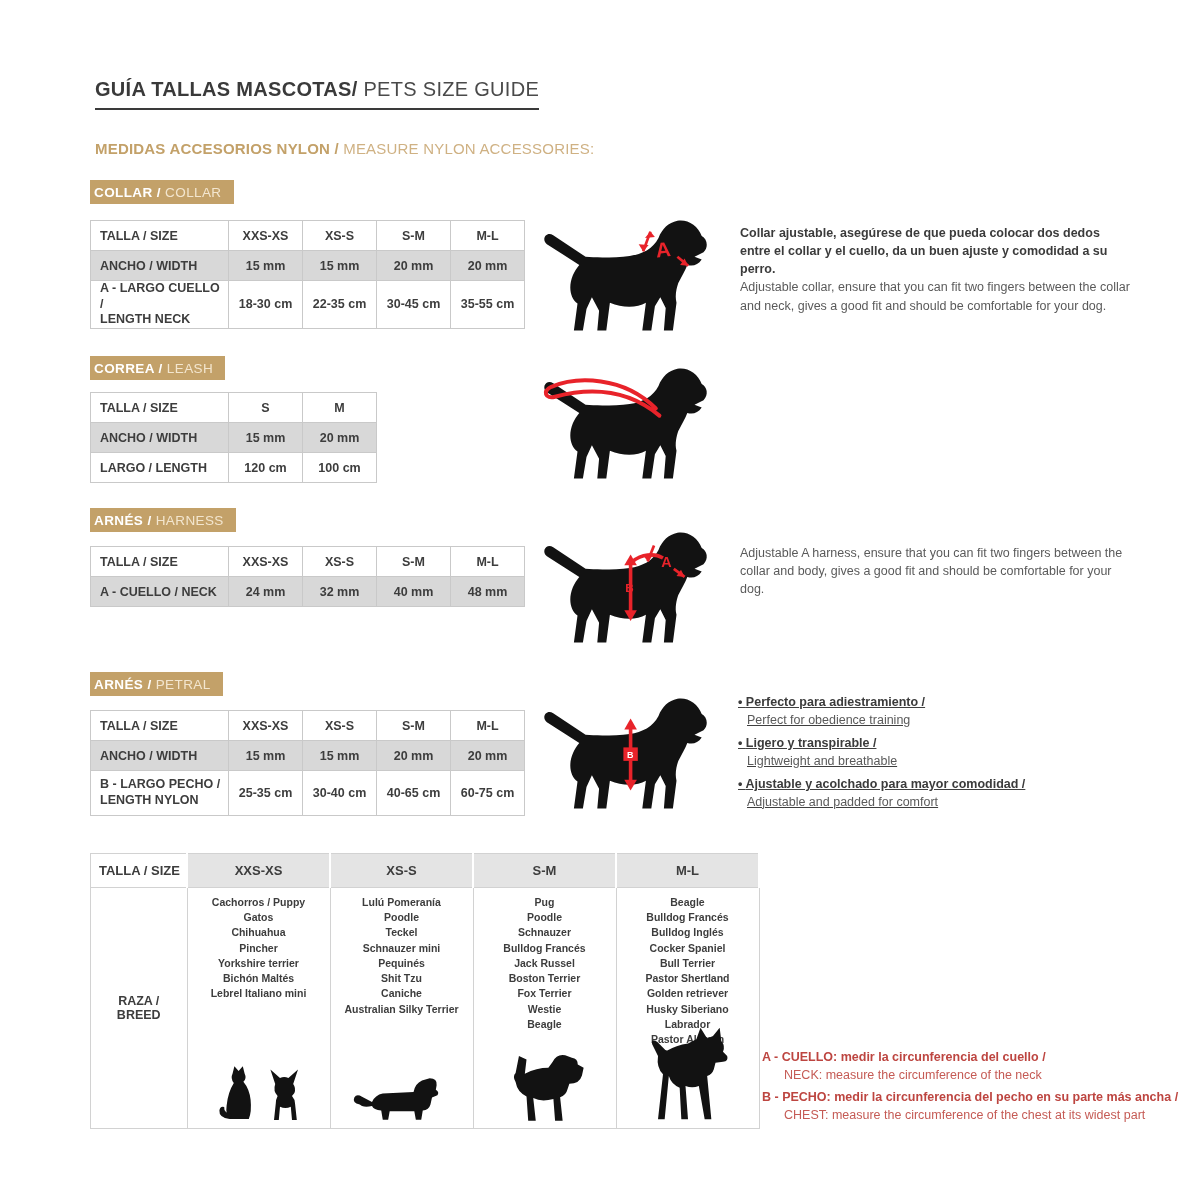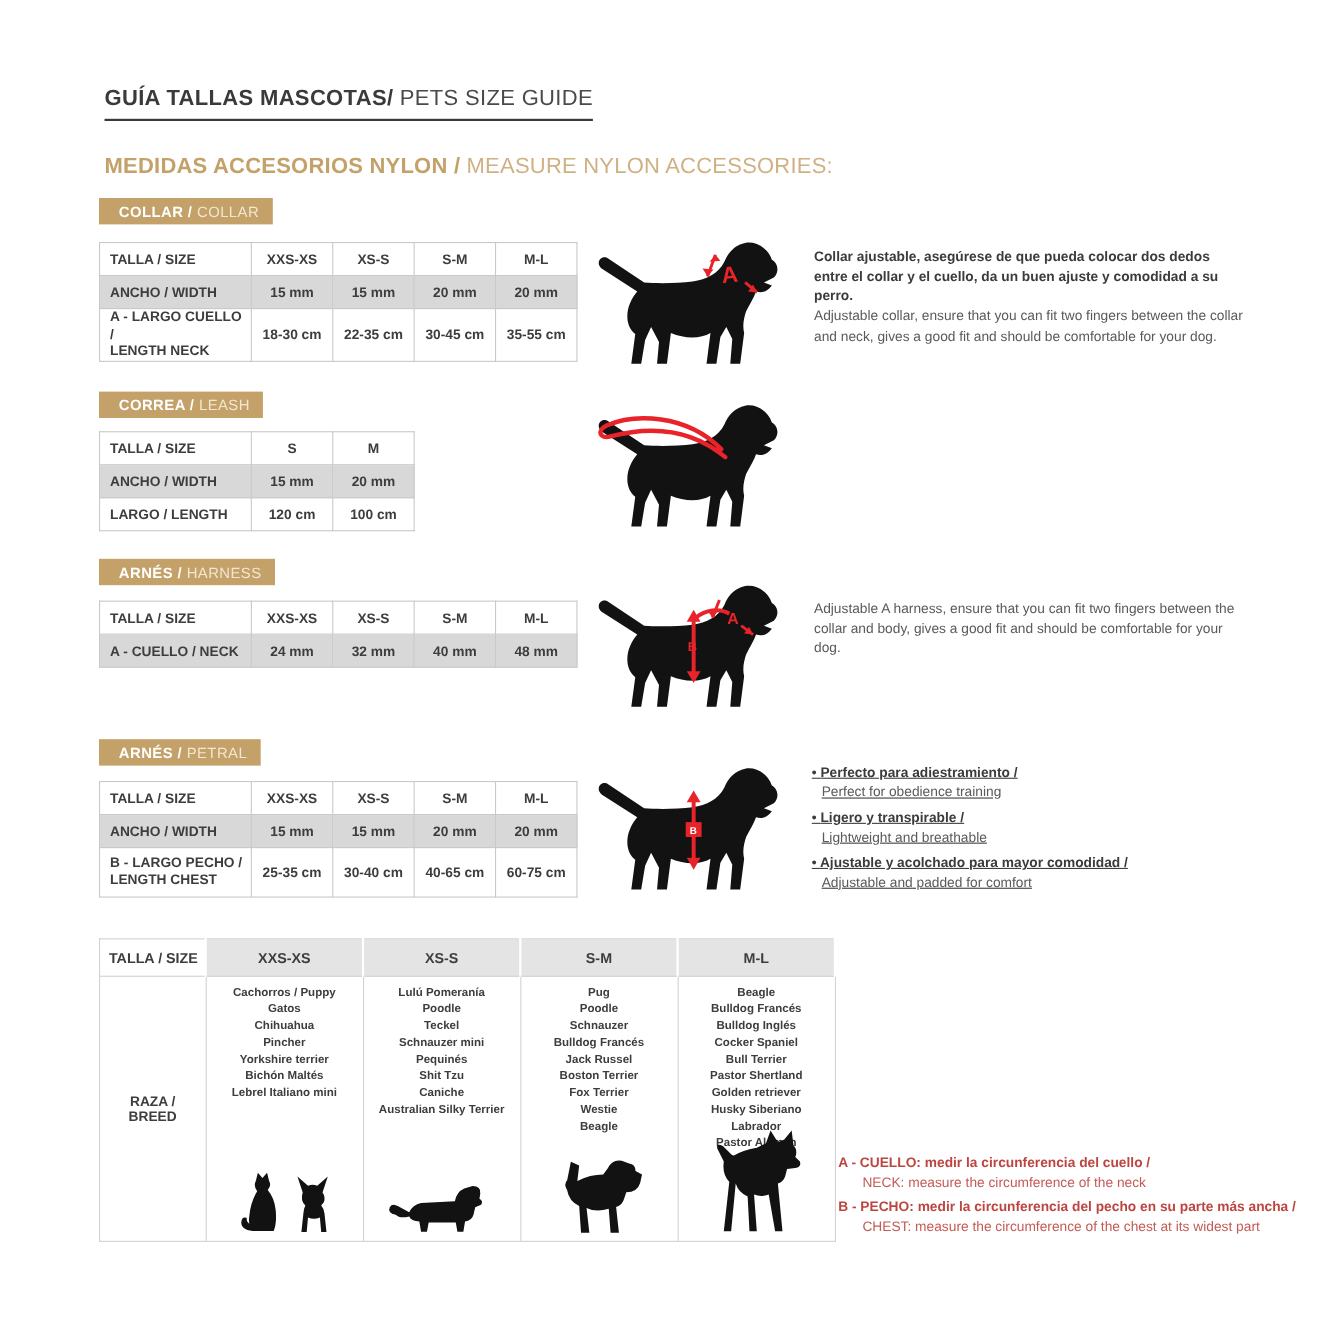--- a/index.html
+++ b/index.html
@@ -12,7 +12,7 @@
               border-bottom:2px solid #3a3a3a;padding-bottom:7px;color:#3a3a3a;white-space:nowrap;}
   .main-title .es{font-weight:bold;}
   .main-title .en{font-weight:normal;color:#4a4a4a;}
-  .subtitle{left:95px;top:140px;font-size:20px;letter-spacing:.2px;white-space:nowrap;}
+  .subtitle{left:95px;top:140px;font-size:15px;letter-spacing:.2px;white-space:nowrap;}
   .subtitle .es{font-weight:bold;color:#c3a169;}
   .subtitle .en{font-weight:normal;color:#cfb183;}
 

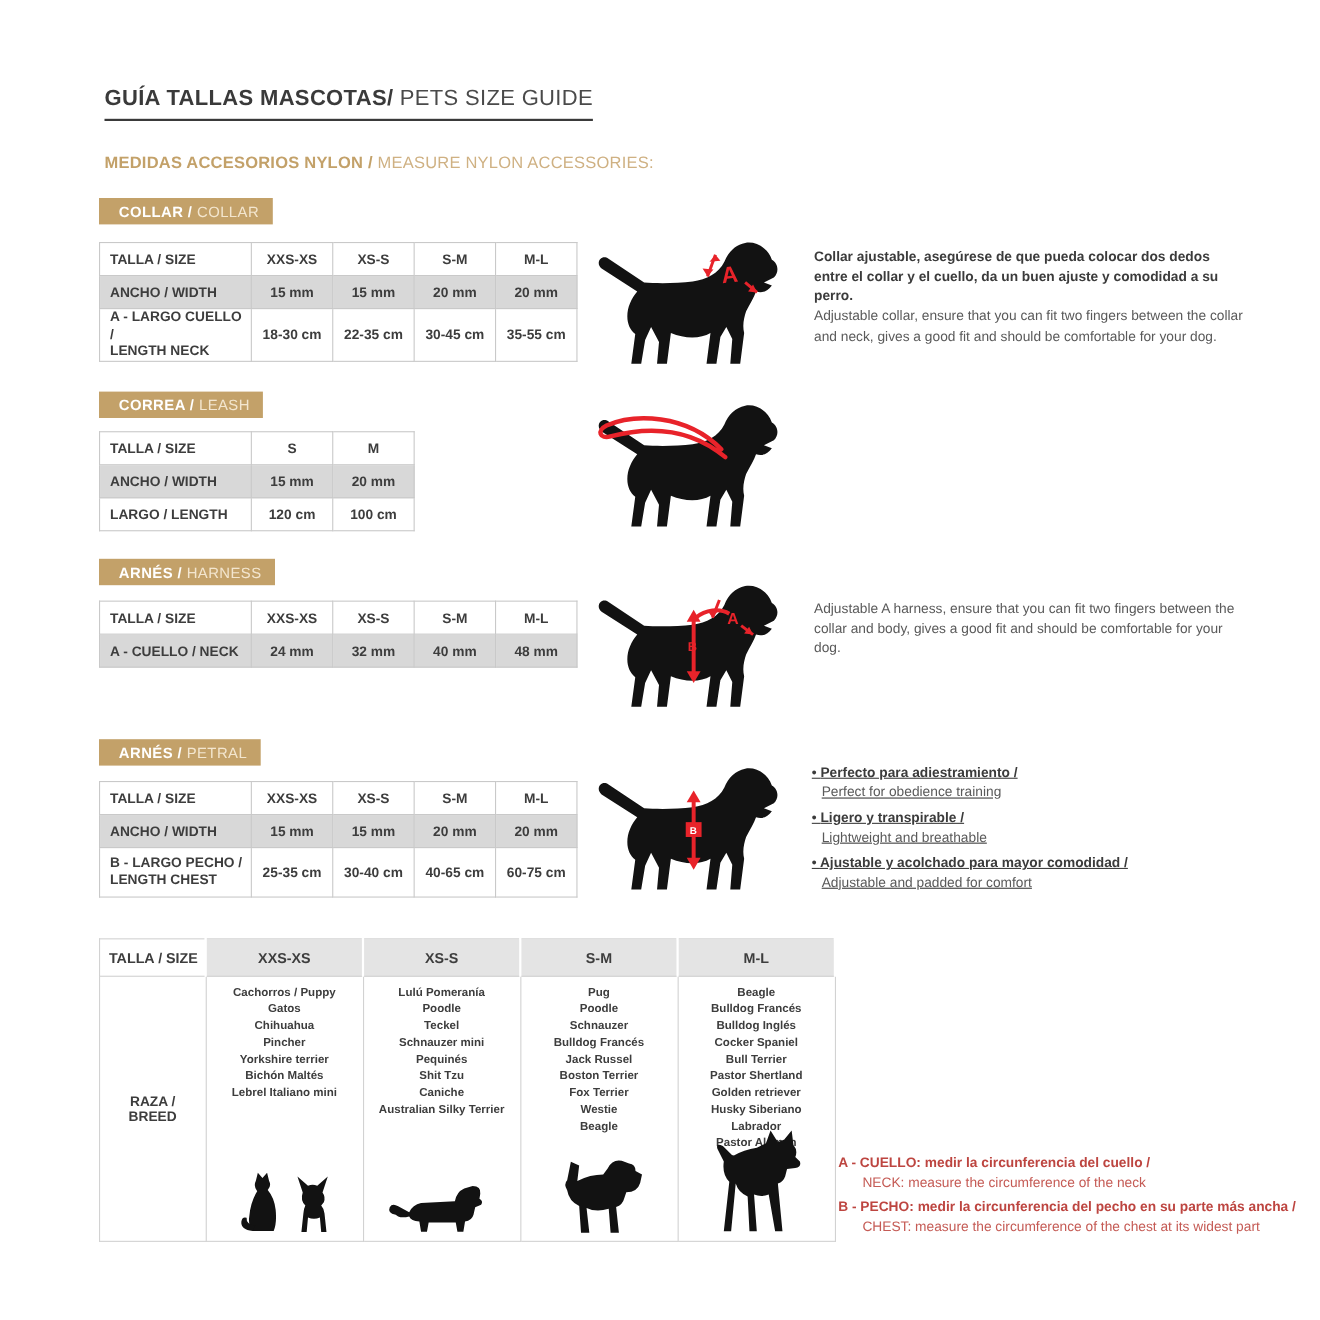--- a/index.html
+++ b/index.html
@@ -17,7 +17,7 @@
   .subtitle .en{font-weight:normal;color:#cfb183;}
 
   
-  .badge{background:#c3a169;color:#fff;font-size:13.5px;padding:5px 12px 4px 18px;
+  .badge{background:#c3a169;color:#fff;font-size:13.5px;padding:5px 12px 4px 4px;
          letter-spacing:.4px;white-space:nowrap;width:max-content;}
   .badge .es{font-weight:bold;}
   .badge .en{font-weight:normal;color:#f3e6cf;}

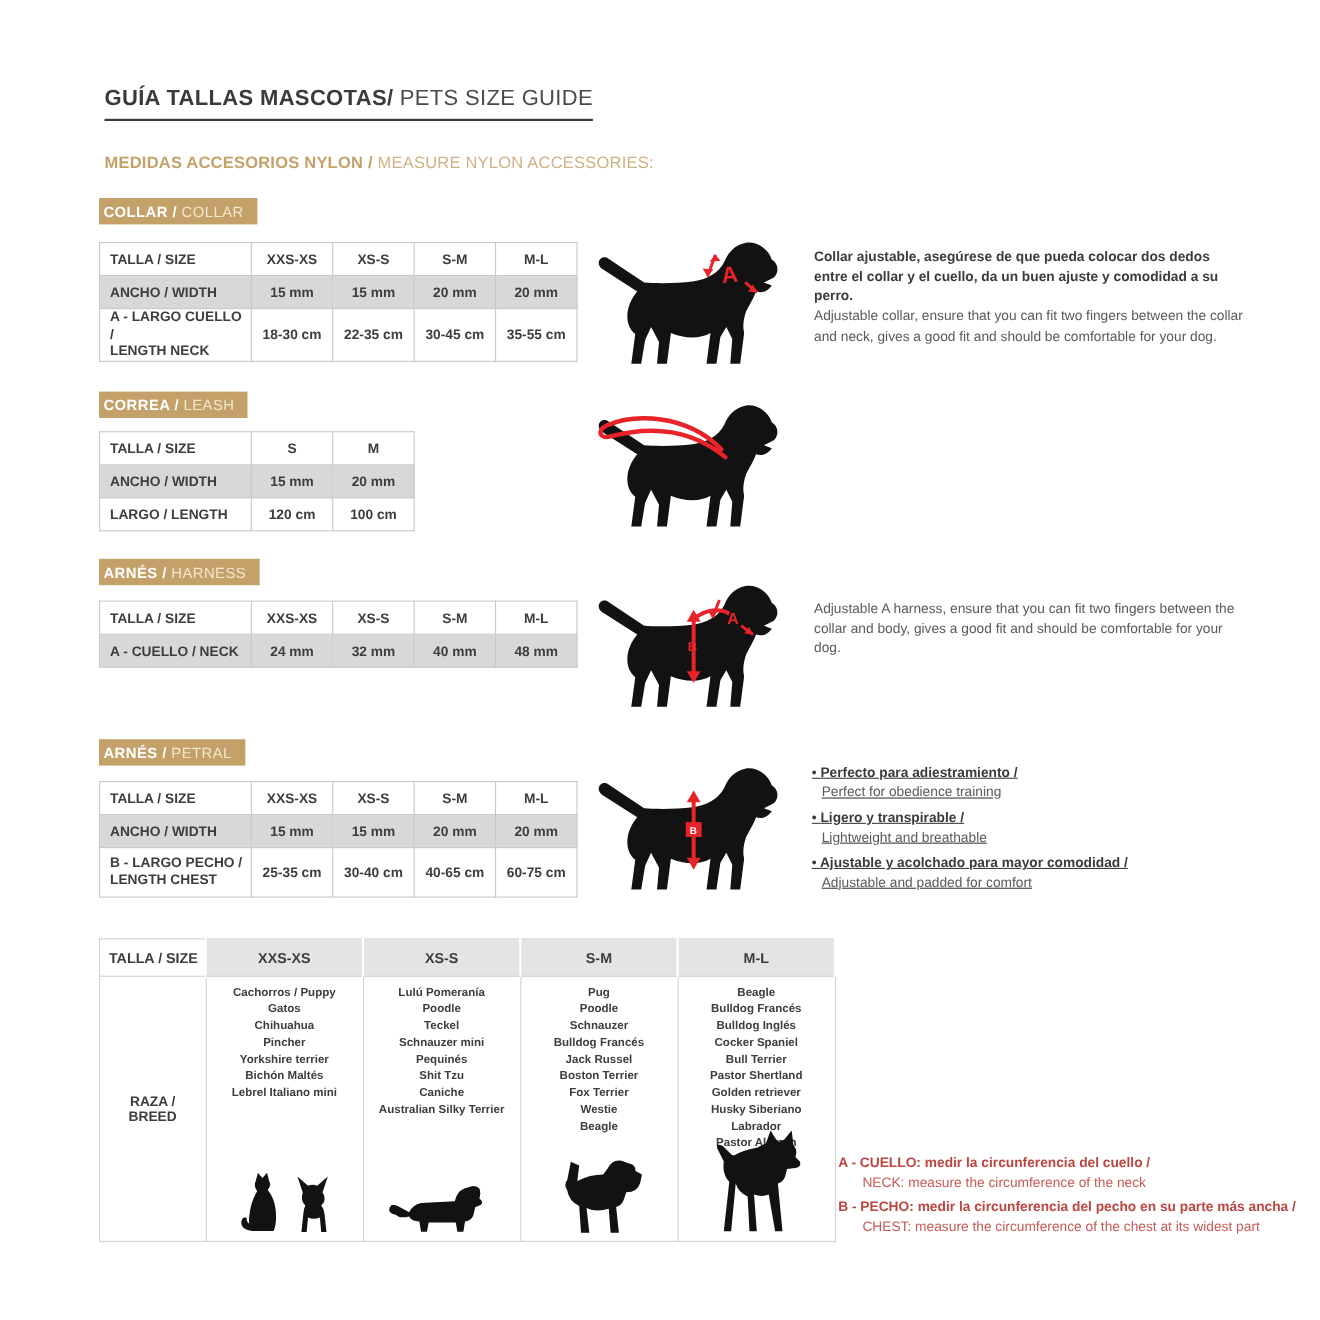--- a/index.html
+++ b/index.html
@@ -229,7 +229,7 @@
     </tr>
     <tr class="tall">
       <td class="lbl two-line">B - LARGO PECHO /
-LENGTH CHEST</td>
+LENGTH NYLON</td>
       <td>25-35 cm</td>
       <td>30-40 cm</td>
       <td>40-65 cm</td>

